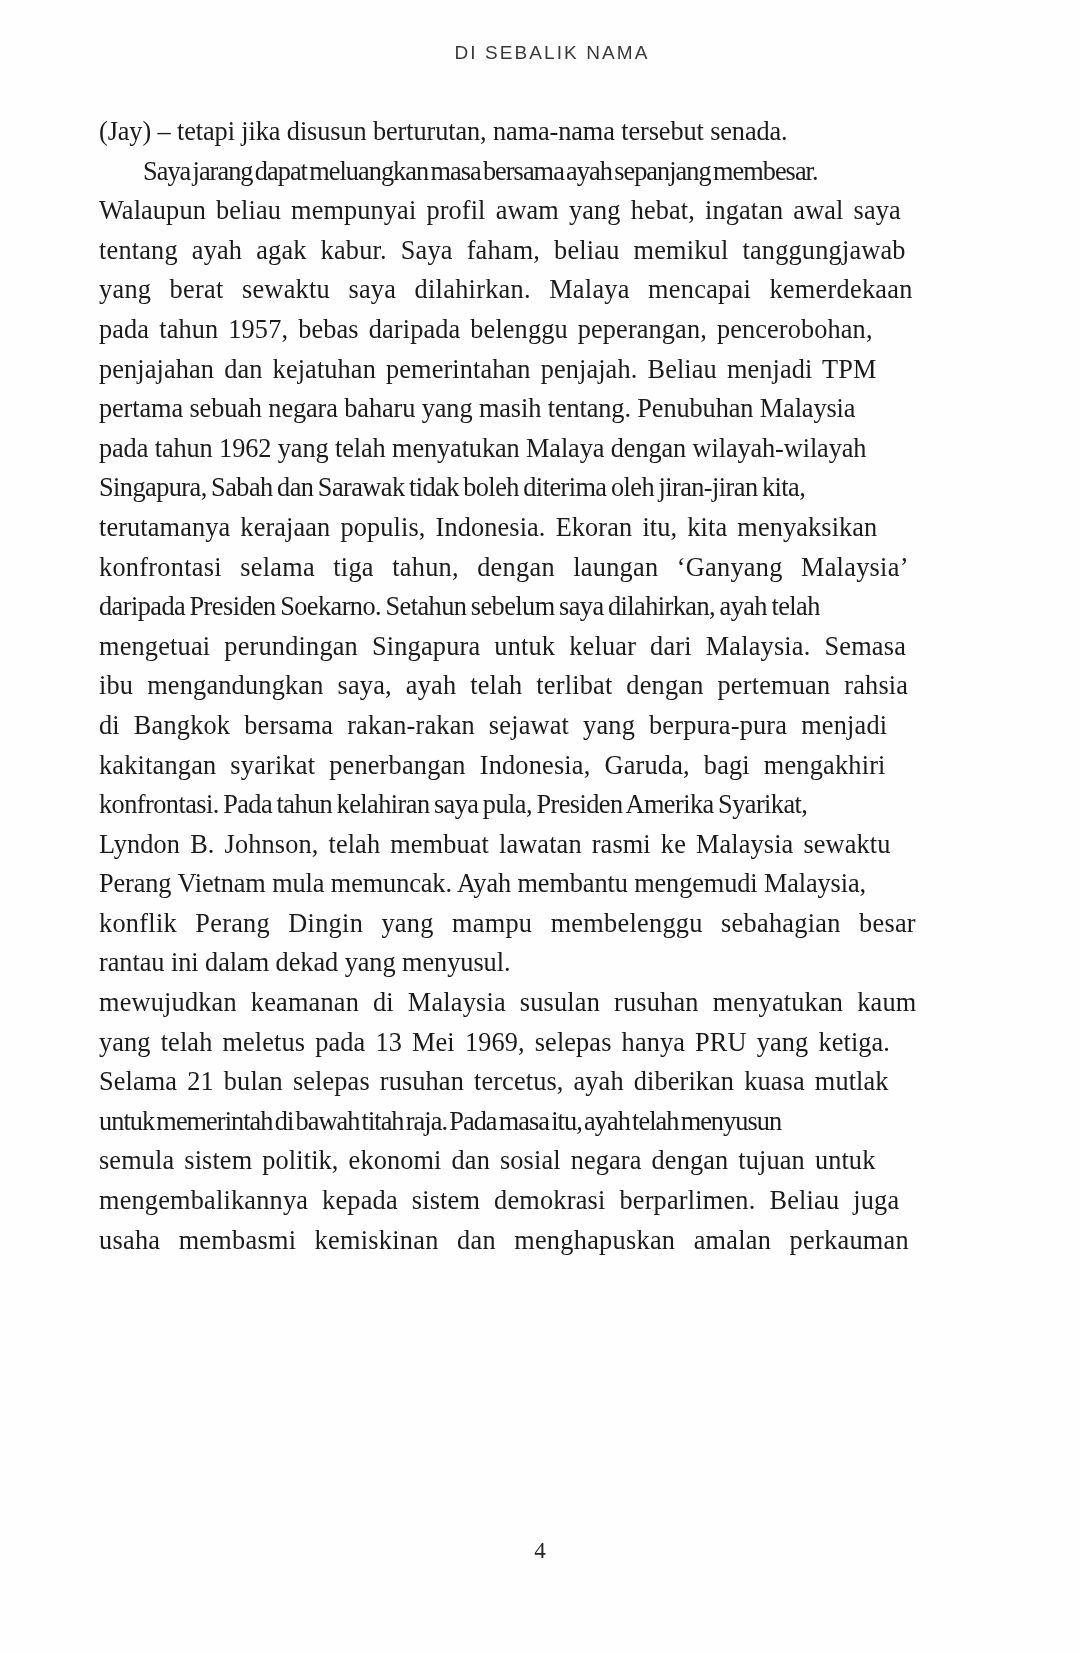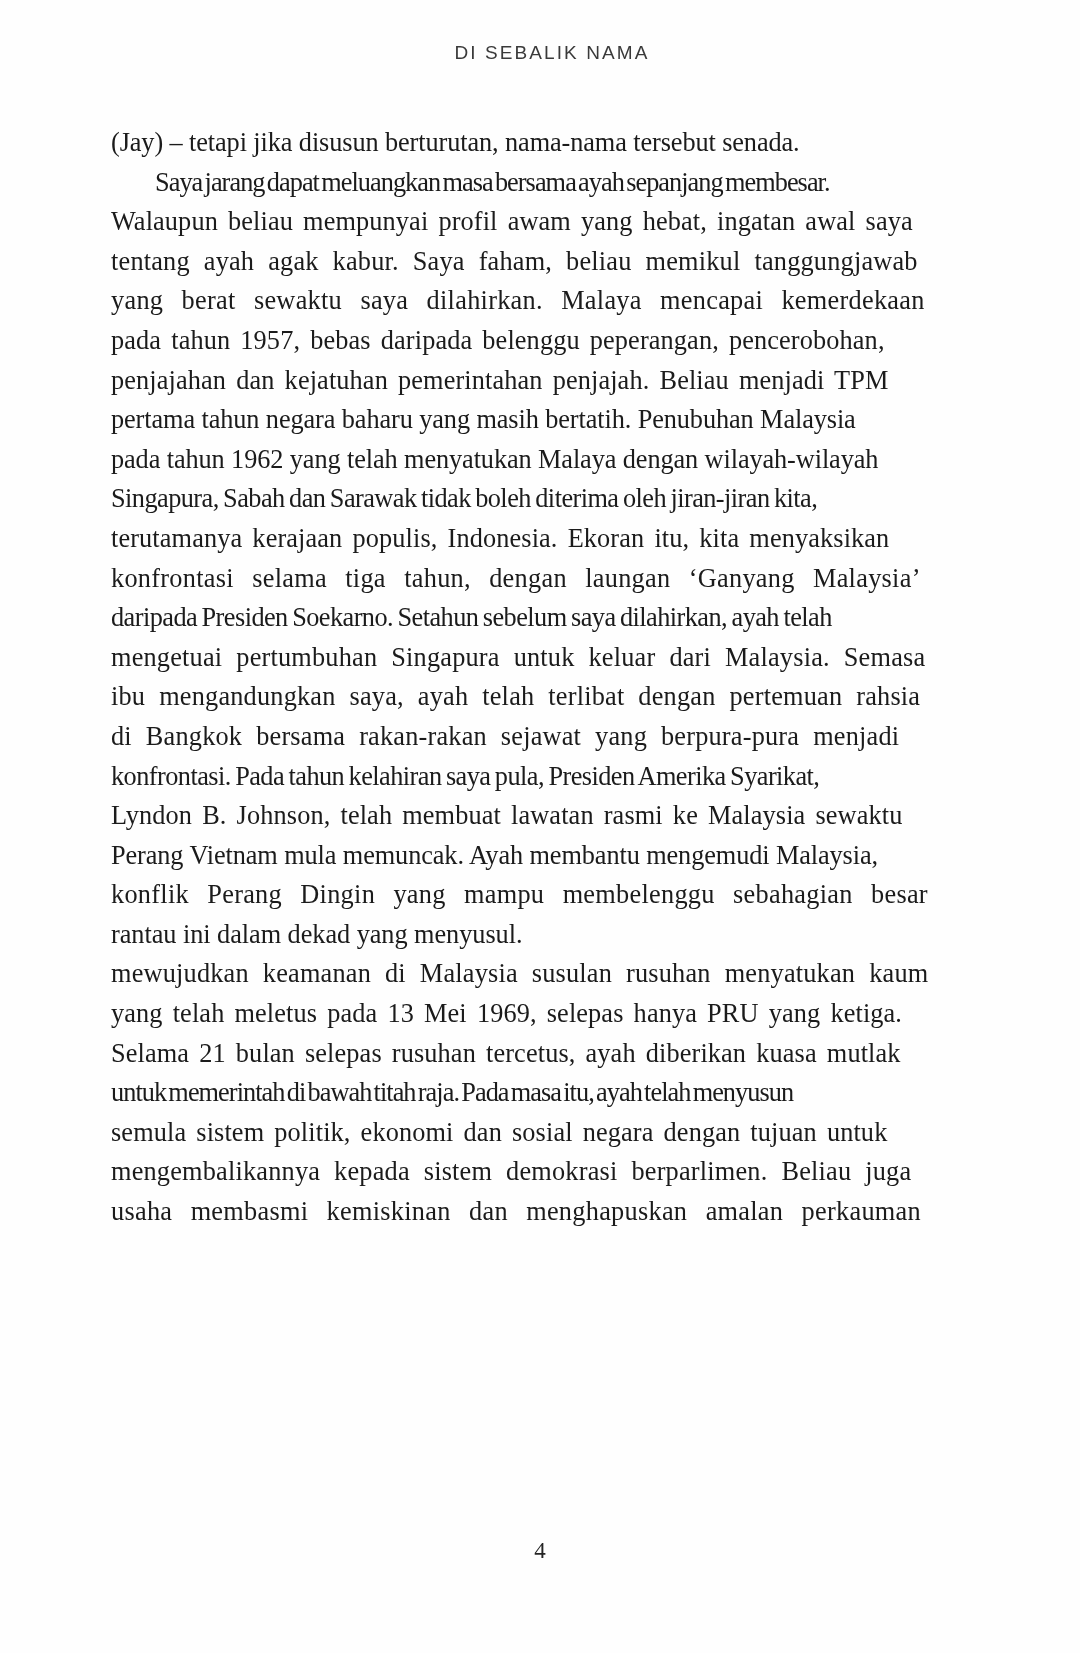--- a/index.html
+++ b/index.html
@@ -38,10 +38,9 @@
   
   .text-block {
     position: absolute;
-    top: 123px;
+    top: 112px;
     left: 99px;
     width: 836px;
-    margin-left: 12px;
   }
 
   .para {

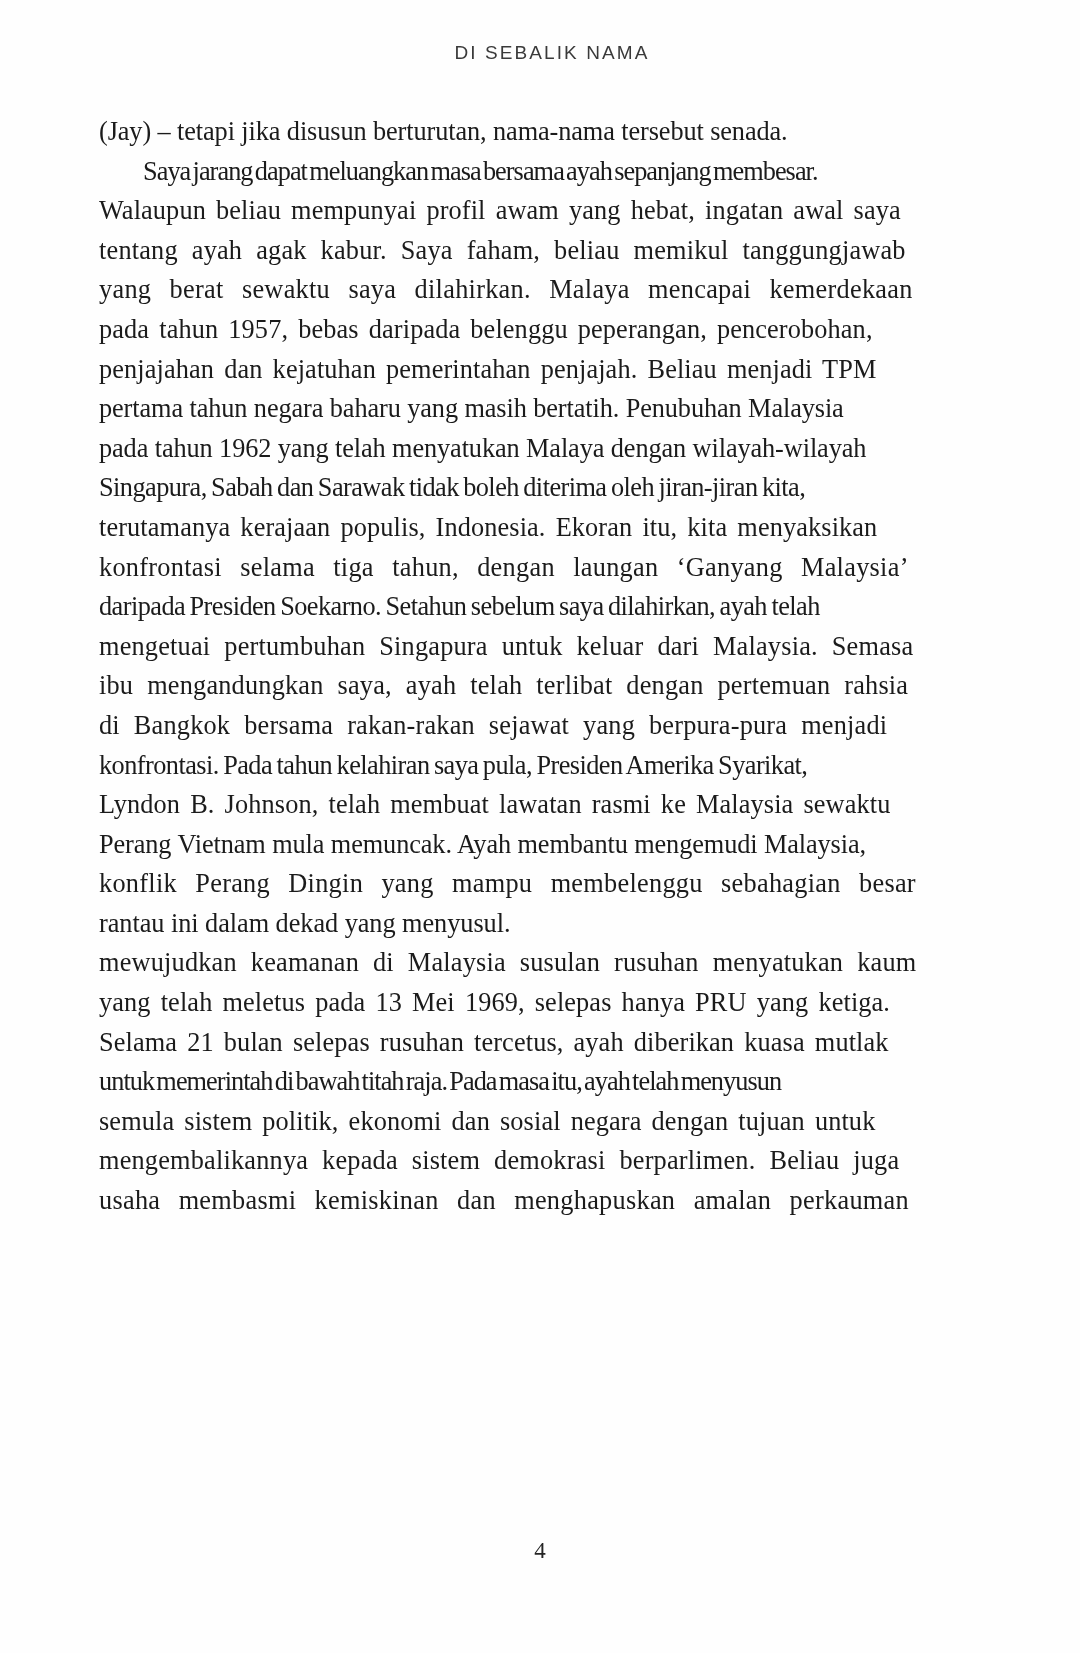--- a/index.html
+++ b/index.html
@@ -103,7 +103,7 @@
         <span class="line t-loose3">yang berat sewaktu saya dilahirkan. Malaya mencapai kemerdekaan</span>
         <span class="line t-loose">pada tahun 1957, bebas daripada belenggu peperangan, pencerobohan,</span>
         <span class="line t-loose">penjajahan dan kejatuhan pemerintahan penjajah. Beliau menjadi TPM</span>
-        <span class="line t-normal">pertama tahun negara baharu yang masih bertatih. Penubuhan Malaysia</span>
+        <span class="line t-normal">pertama sebuah negara baharu yang masih tentang. Penubuhan Malaysia</span>
         <span class="line t-normal">pada tahun 1962 yang telah menyatukan Malaya dengan wilayah-wilayah</span>
         <span class="line t-tight2">Singapura, Sabah dan Sarawak tidak boleh diterima oleh jiran-jiran kita,</span>
         <span class="line t-loose">terutamanya kerajaan populis, Indonesia. Ekoran itu, kita menyaksikan</span>

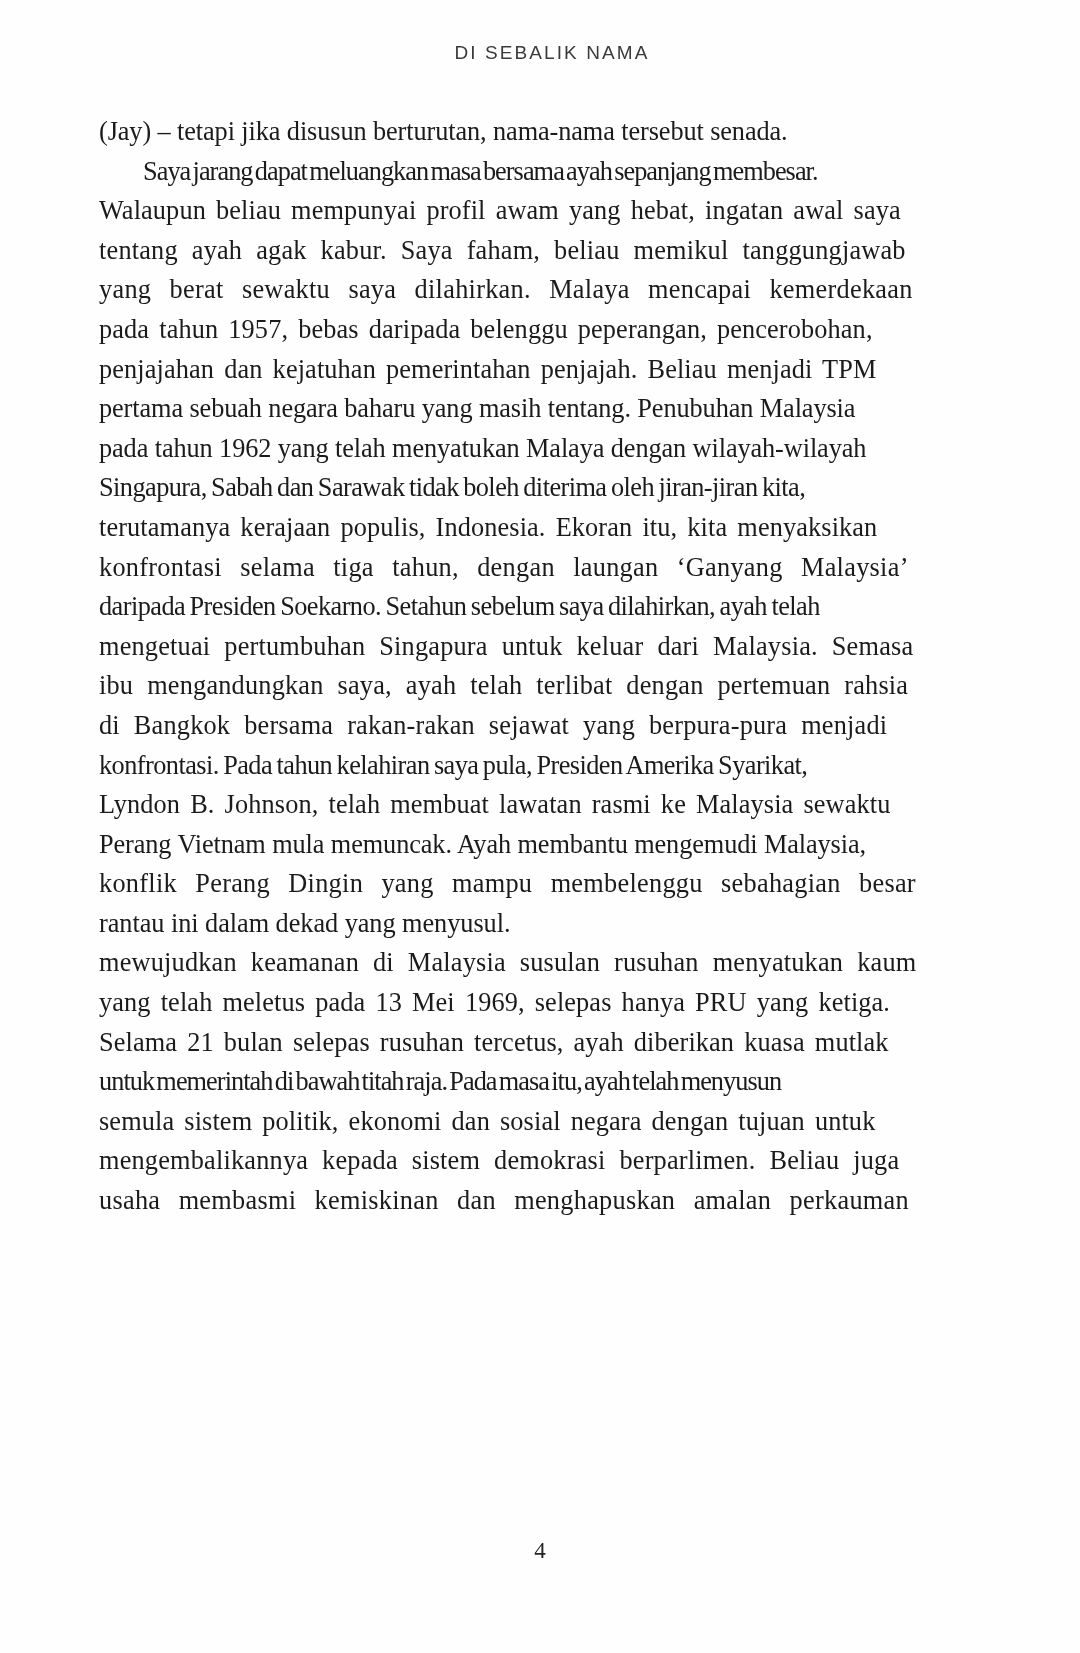--- a/index.html
+++ b/index.html
@@ -109,7 +109,7 @@
         <span class="line t-loose">terutamanya kerajaan populis, Indonesia. Ekoran itu, kita menyaksikan</span>
         <span class="line t-loose3">konfrontasi selama tiga tahun, dengan laungan ‘Ganyang Malaysia’</span>
         <span class="line t-tight2">daripada Presiden Soekarno. Setahun sebelum saya dilahirkan, ayah telah</span>
-        <span class="line t-loose2">mengetuai pertumbuhan Singapura untuk keluar dari Malaysia. Semasa</span>
+        <span class="line t-loose2">mengetuai perundingan Singapura untuk keluar dari Malaysia. Semasa</span>
         <span class="line t-loose2">ibu mengandungkan saya, ayah telah terlibat dengan pertemuan rahsia</span>
         <span class="line t-loose2">di Bangkok bersama rakan-rakan sejawat yang berpura-pura menjadi</span>
         <span class="line t-tight2">konfrontasi. Pada tahun kelahiran saya pula, Presiden Amerika Syarikat,</span>

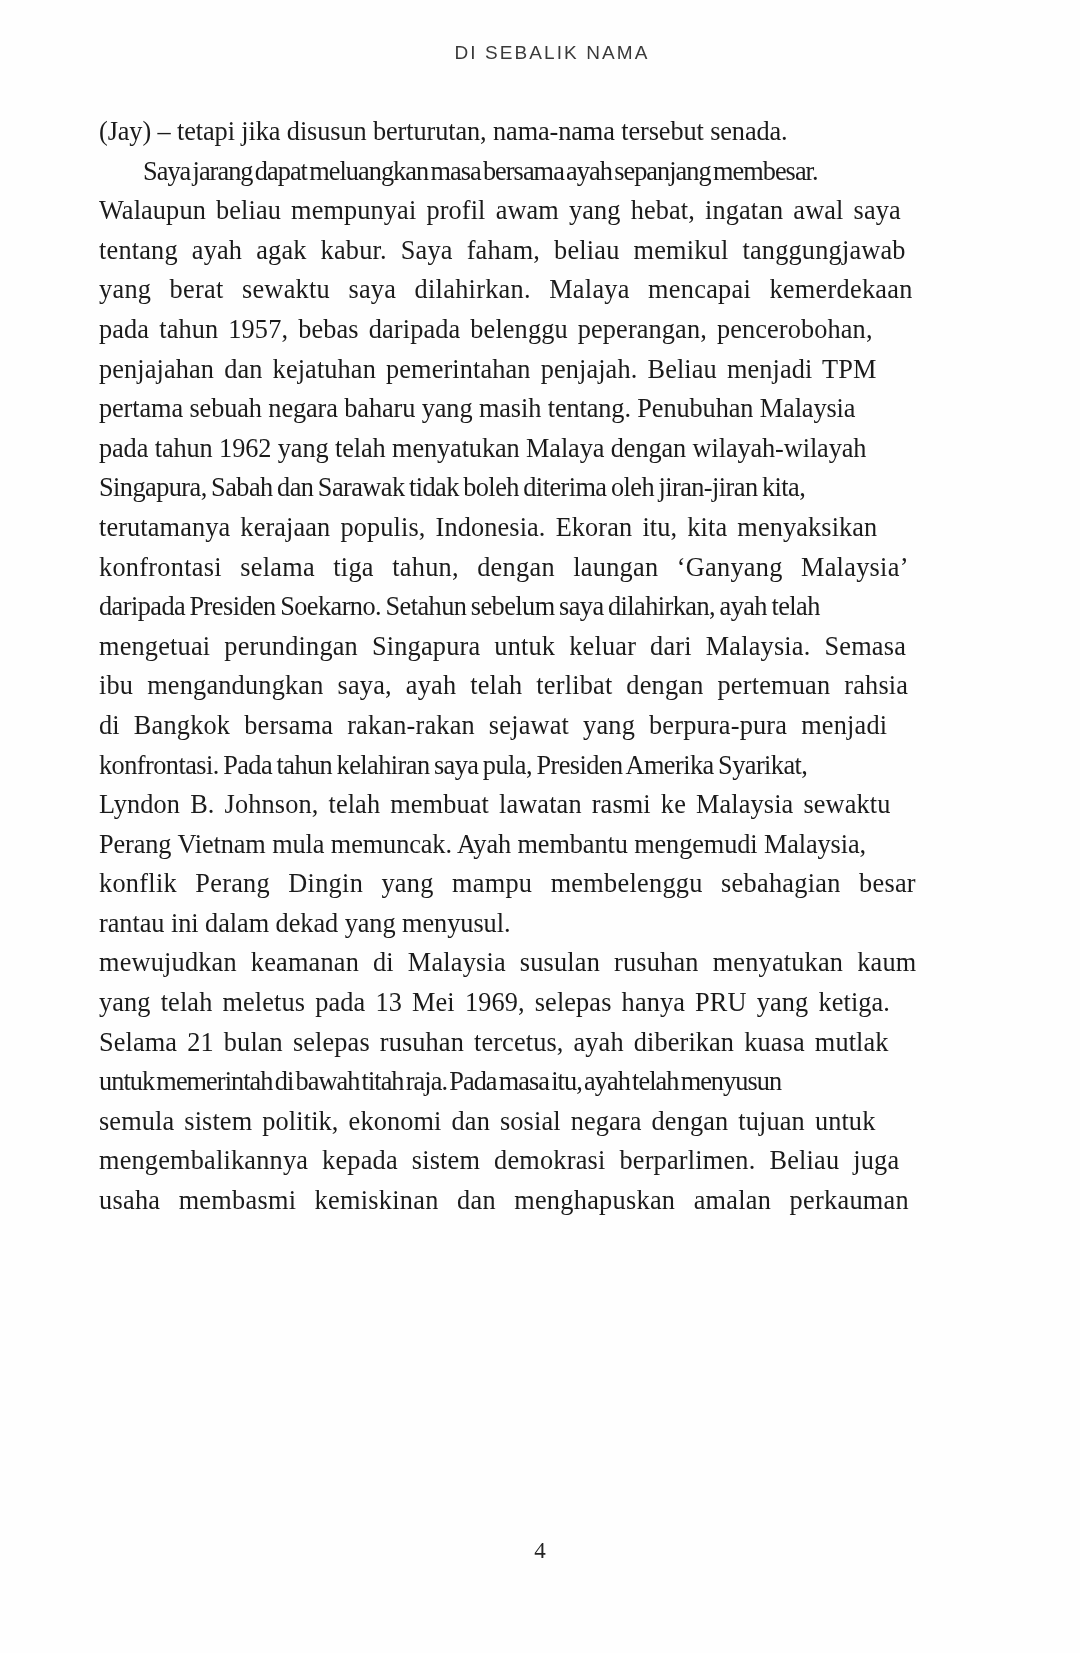--- a/index.html
+++ b/index.html
@@ -112,6 +112,7 @@
         <span class="line t-loose2">mengetuai perundingan Singapura untuk keluar dari Malaysia. Semasa</span>
         <span class="line t-loose2">ibu mengandungkan saya, ayah telah terlibat dengan pertemuan rahsia</span>
         <span class="line t-loose2">di Bangkok bersama rakan-rakan sejawat yang berpura-pura menjadi</span>
+        <span class="line t-loose2">kakitangan syarikat penerbangan Indonesia, Garuda, bagi mengakhiri</span>
         <span class="line t-tight2">konfrontasi. Pada tahun kelahiran saya pula, Presiden Amerika Syarikat,</span>
         <span class="line t-loose">Lyndon B. Johnson, telah membuat lawatan rasmi ke Malaysia sewaktu</span>
         <span class="line t-normal">Perang Vietnam mula memuncak. Ayah membantu mengemudi Malaysia,</span>

